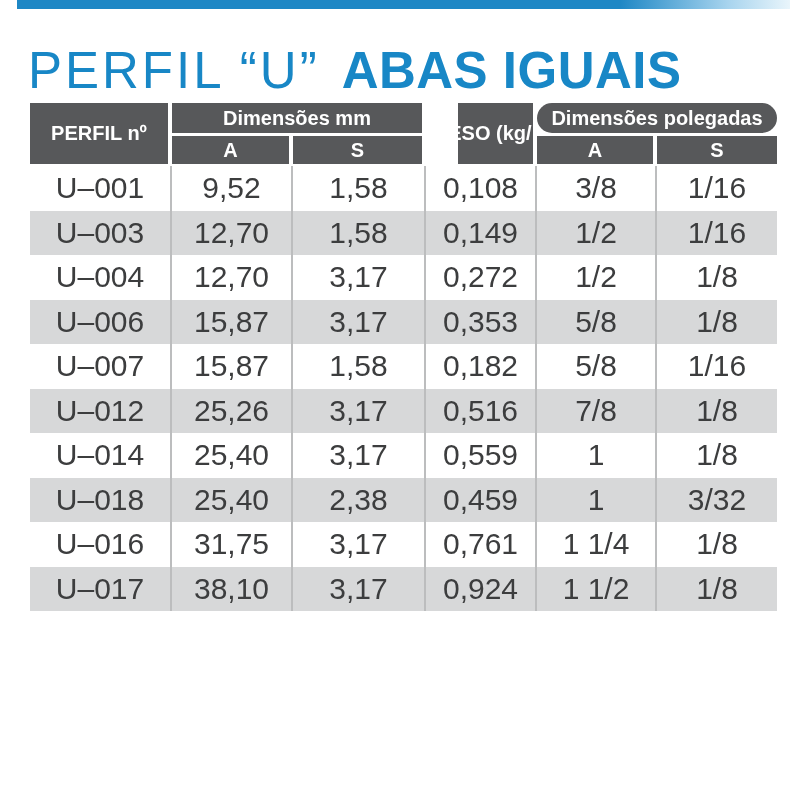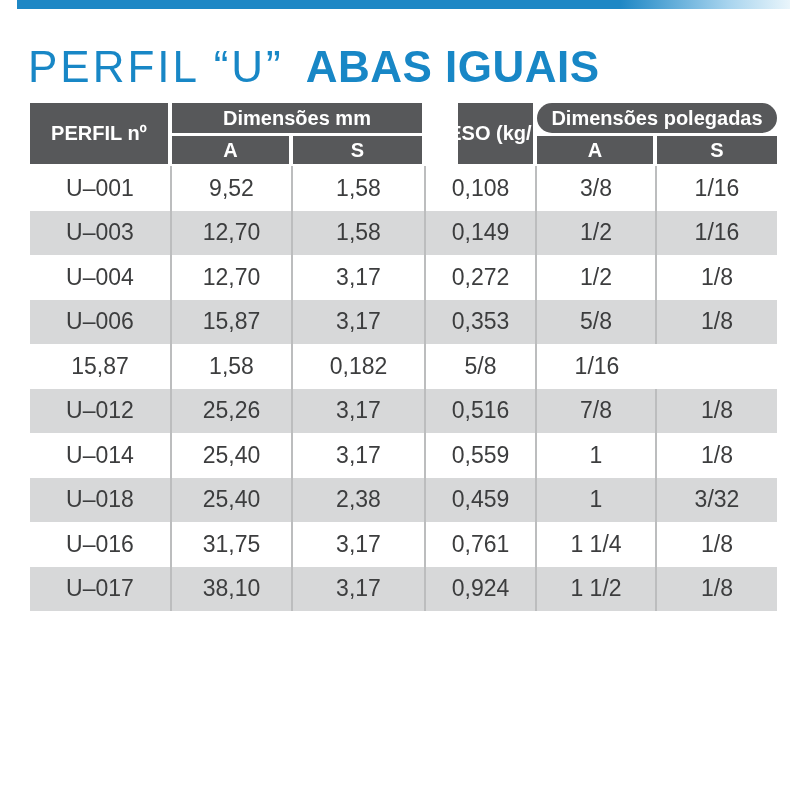--- a/index.html
+++ b/index.html
@@ -20,7 +20,7 @@
   .title {
     position:absolute;
     left:28px; top:44px;
-    font-size:44px;
+    font-size:51px;
     line-height:1.05;
     color:#1887c6;
     white-space:nowrap;

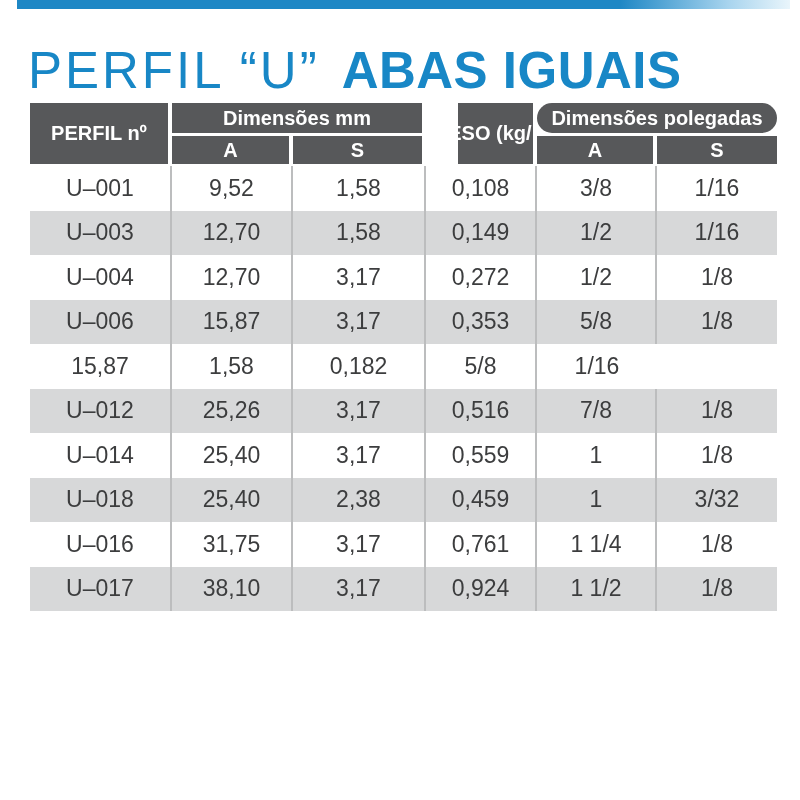--- a/index.html
+++ b/index.html
@@ -76,7 +76,7 @@
     display:flex;
     align-items:center;
     justify-content:center;
-    font-size:23px;
+    font-size:30px;
     color:#3c3d3e;
     border-right:2px solid #bcbdbe;
     white-space:nowrap;

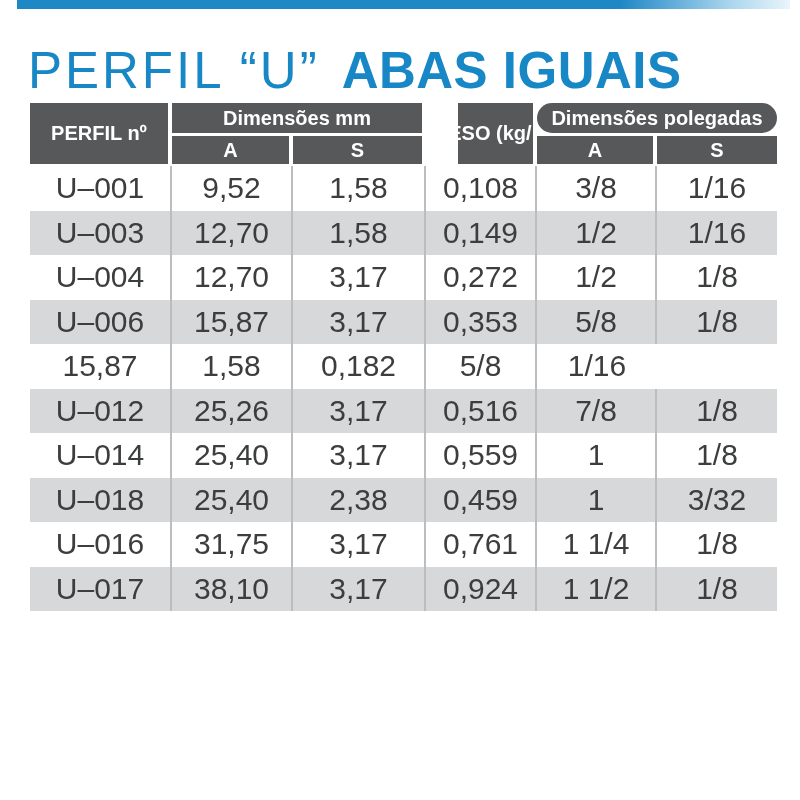--- a/index.html
+++ b/index.html
@@ -144,6 +144,7 @@
       </div>
 
       <div class="trow">
+        <div class="tcell">U–007</div>
         <div class="tcell">15,87</div>
         <div class="tcell">1,58</div>
         <div class="tcell">0,182</div>

